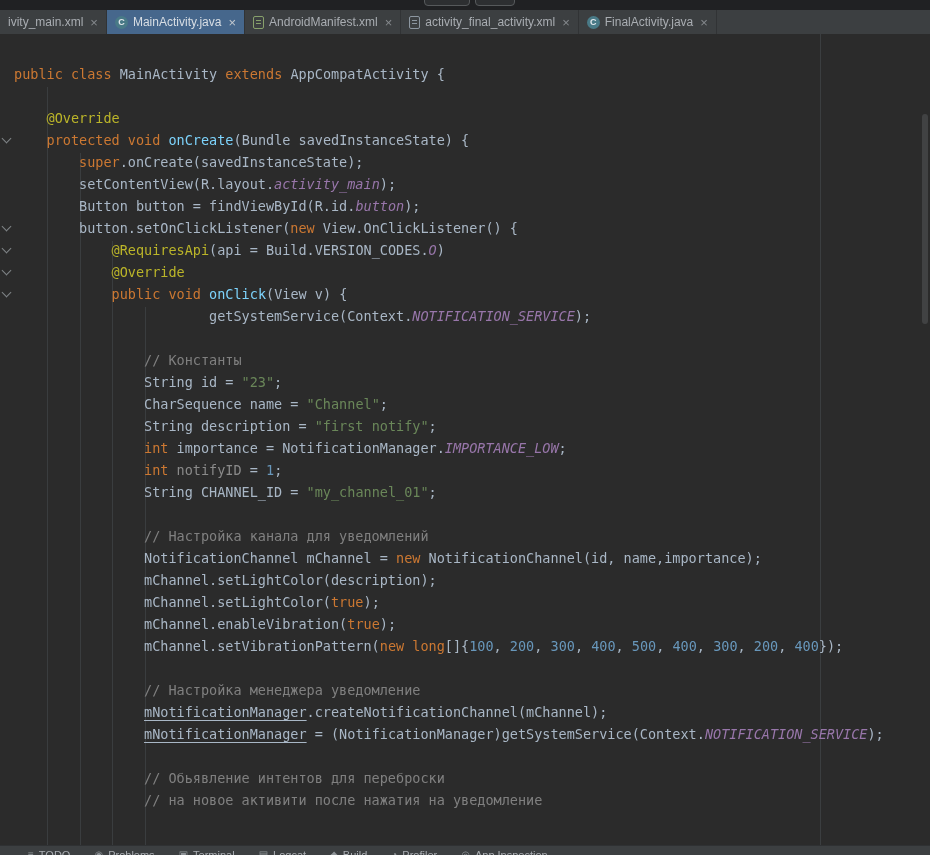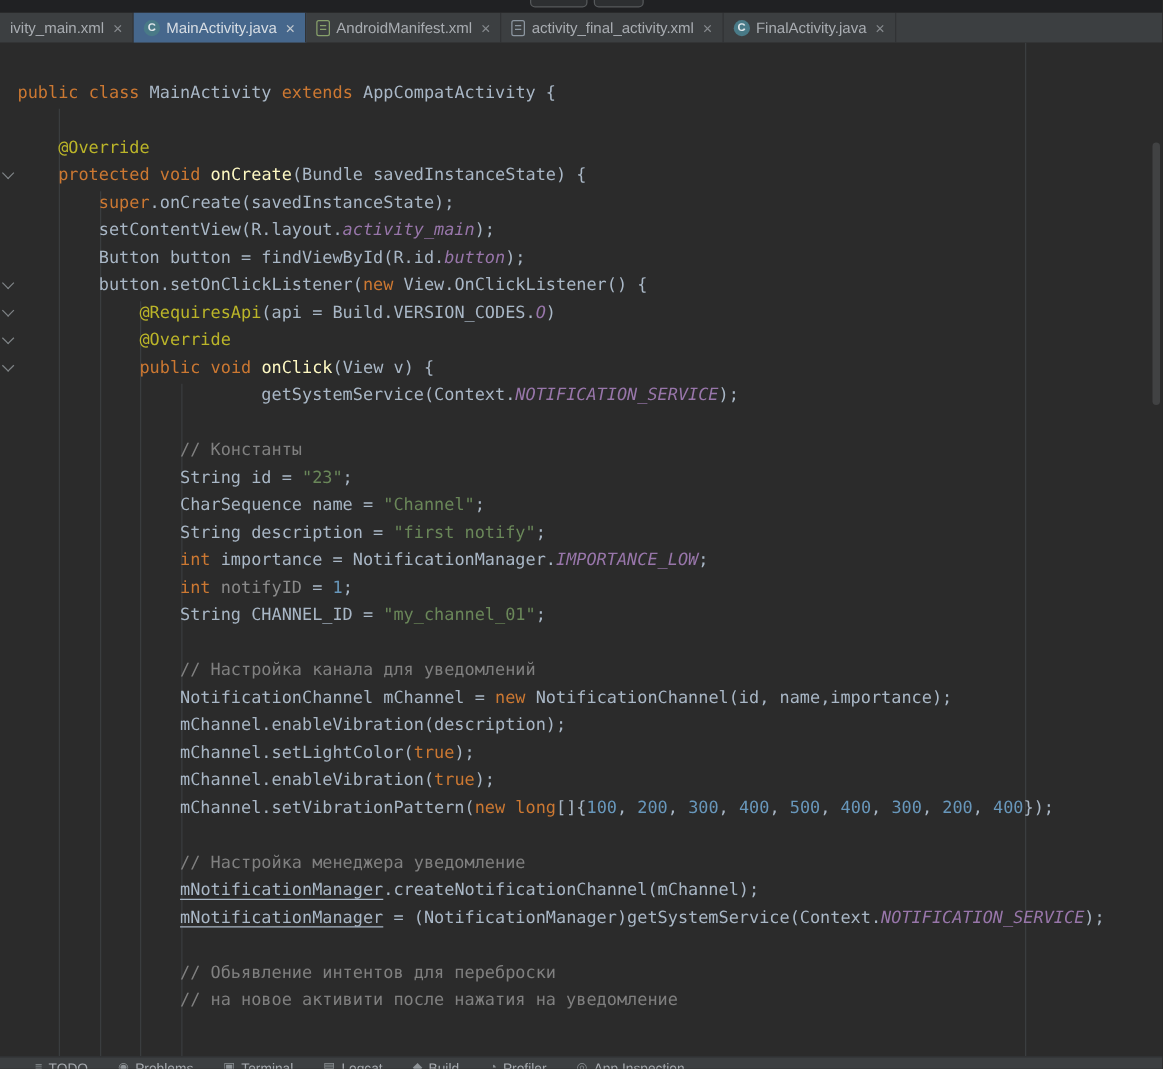--- a/index.html
+++ b/index.html
@@ -38,7 +38,7 @@
   .tk-kw  { color:#CC7832; }
   .tk-ann { color:#BBB529; }
   .tk-def { color:#A9B7C6; }
-  .tk-mth { color:#fef9c3; }
+  .tk-mth { color:#7dd3fc; }
   .tk-str { color:#6A8759; }
   .tk-num { color:#6897BB; }
   .tk-cmt { color:#808080; }

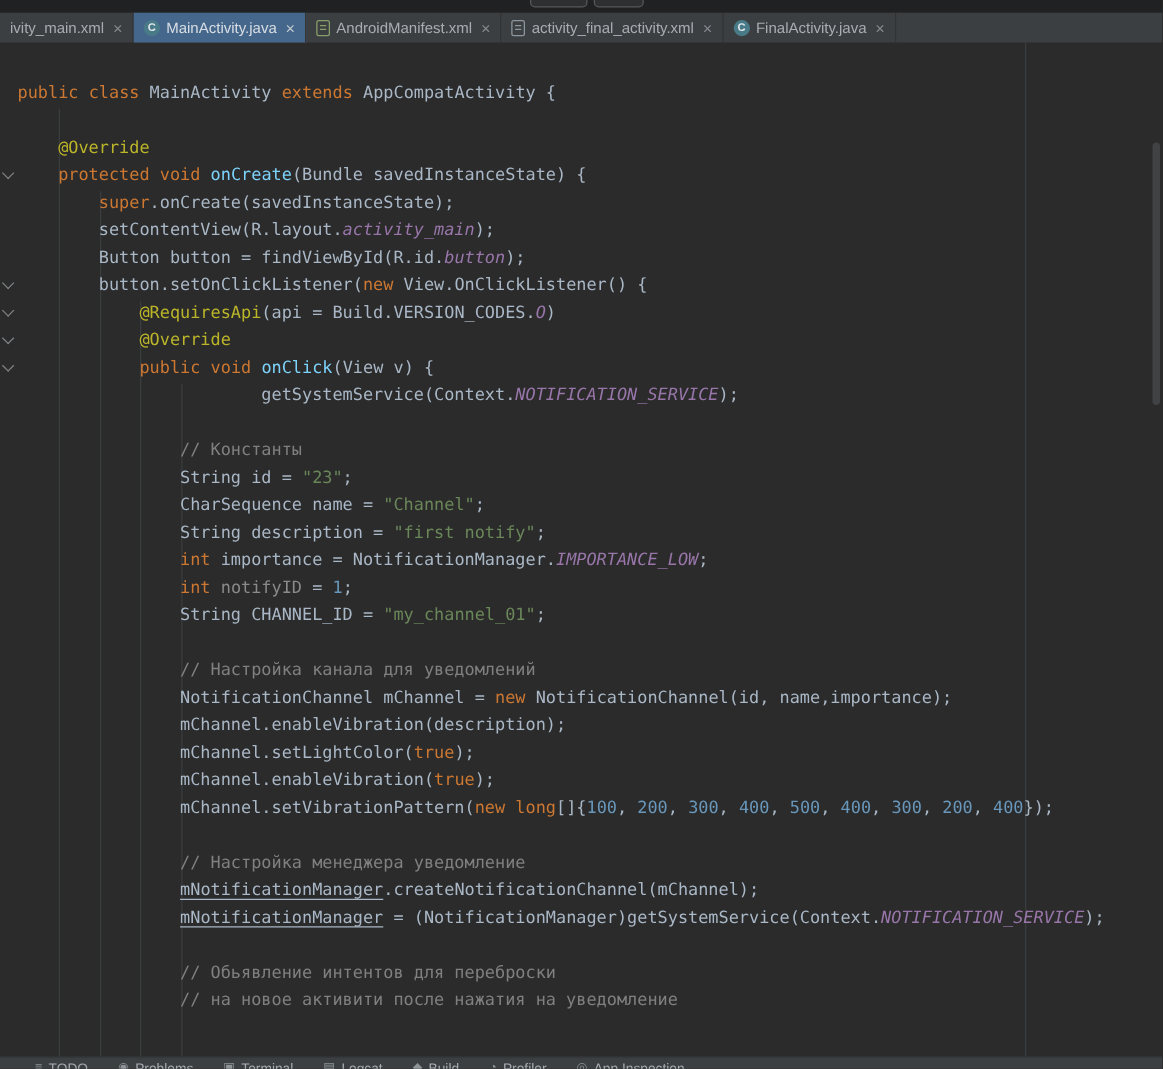--- a/index.html
+++ b/index.html
@@ -120,7 +120,7 @@
         <div class="line"></div>
         <div class="line"><span class="tk-cmt">                // Настройка канала для уведомлений</span></div>
         <div class="line"><span class="tk-def">                NotificationChannel mChannel = </span><span class="tk-kw">new</span><span class="tk-def"> NotificationChannel(id, name,importance);</span></div>
-        <div class="line"><span class="tk-def">                mChannel.enableVibration(description);</span></div>
+        <div class="line"><span class="tk-def">                mChannel.setLightColor(description);</span></div>
         <div class="line"><span class="tk-def">                mChannel.setLightColor(</span><span class="tk-kw">true</span><span class="tk-def">);</span></div>
         <div class="line"><span class="tk-def">                mChannel.enableVibration(</span><span class="tk-kw">true</span><span class="tk-def">);</span></div>
         <div class="line"><span class="tk-def">                mChannel.setVibrationPattern(</span><span class="tk-kw">new</span><span class="tk-def"> </span><span class="tk-kw">long</span><span class="tk-def">[]{</span><span class="tk-num">100</span><span class="tk-def">, </span><span class="tk-num">200</span><span class="tk-def">, </span><span class="tk-num">300</span><span class="tk-def">, </span><span class="tk-num">400</span><span class="tk-def">, </span><span class="tk-num">500</span><span class="tk-def">, </span><span class="tk-num">400</span><span class="tk-def">, </span><span class="tk-num">300</span><span class="tk-def">, </span><span class="tk-num">200</span><span class="tk-def">, </span><span class="tk-num">400</span><span class="tk-def">});</span></div>

